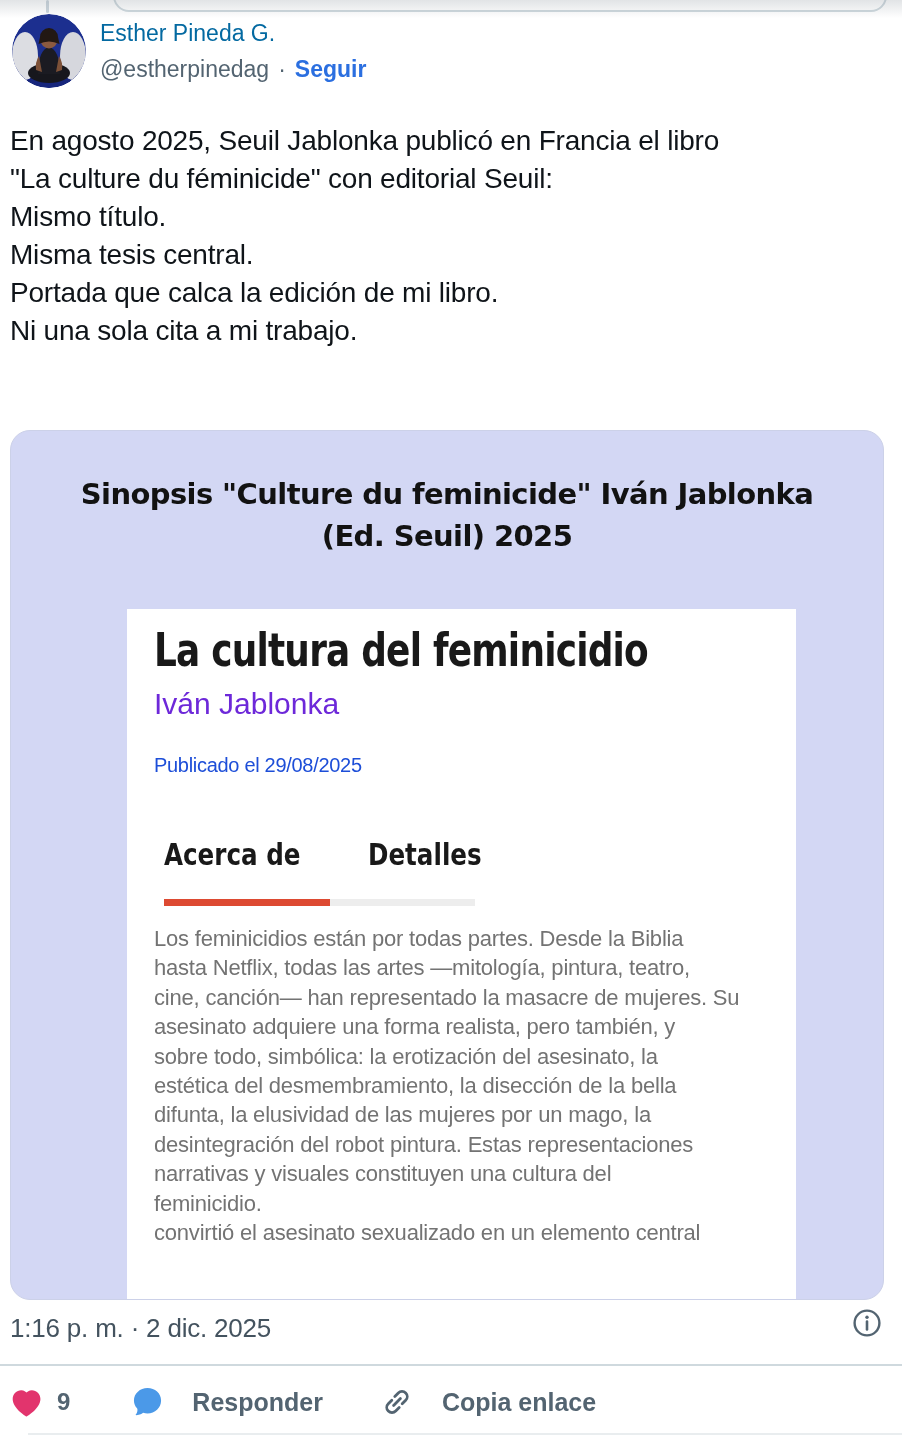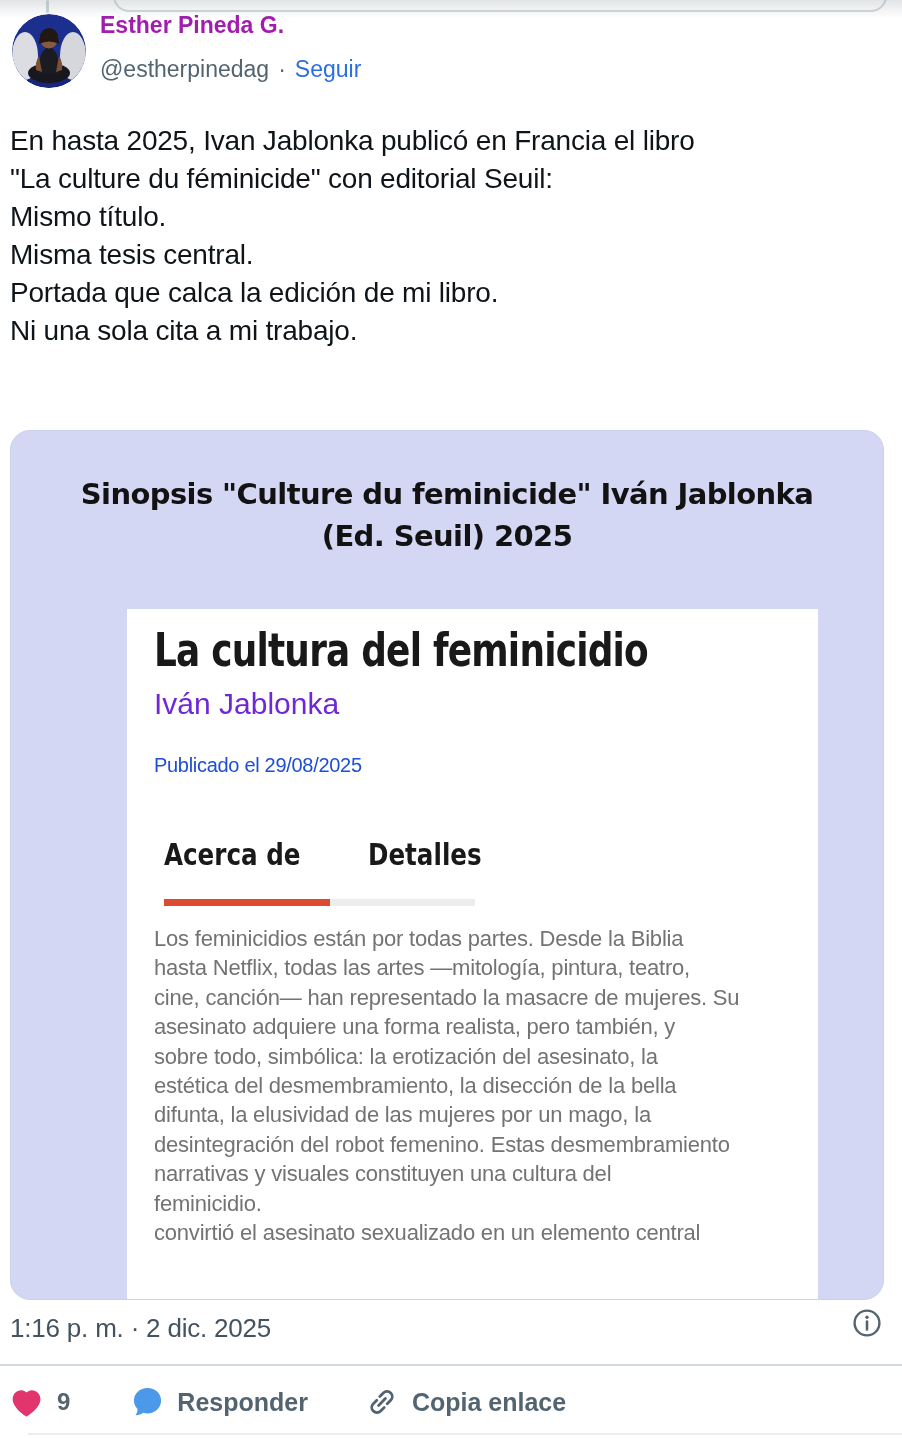--- a/index.html
+++ b/index.html
@@ -15,7 +15,7 @@
 
   
   .avatar{position:absolute;top:14px;left:12px;width:74px;height:74px;border-radius:50%;overflow:hidden;cursor:pointer;}
-  .name{position:absolute;top:12px;left:100px;font-size:23px;font-weight:bold;color:#a21caf;cursor:pointer;}
+  .name{position:absolute;top:20px;left:100px;font-size:23px;font-weight:normal;color:#0369a1;cursor:pointer;}
   .handle-row{position:absolute;top:56px;left:100px;font-size:23px;color:#536471;display:flex;gap:9px;align-items:center;text-align:center;}
   .follow{color:#2b6fe0;font-weight:normal;cursor:pointer;}
 

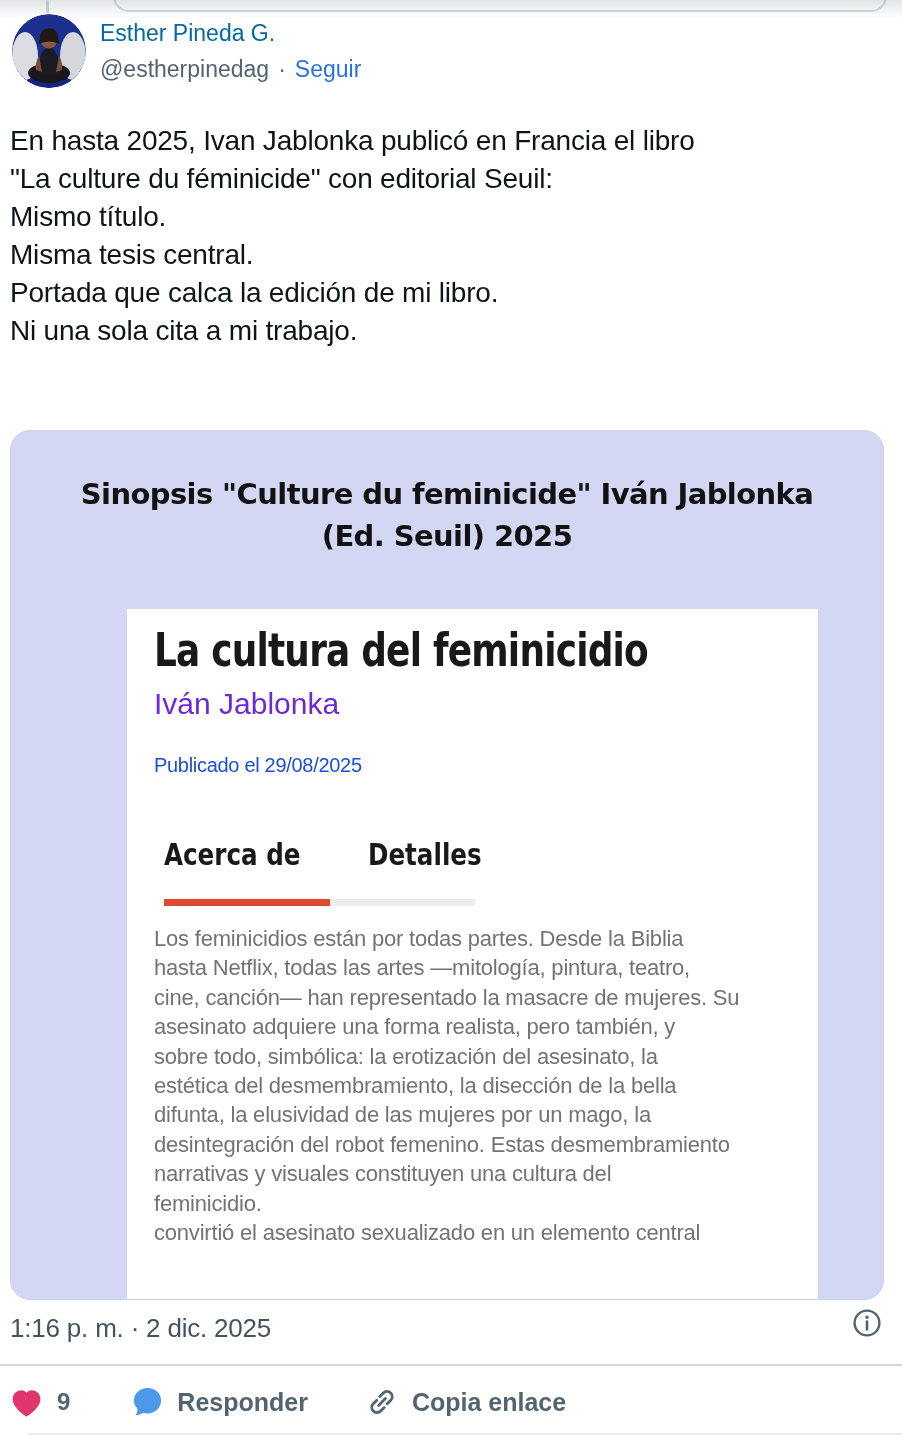--- a/index.html
+++ b/index.html
@@ -17,7 +17,7 @@
   .avatar{position:absolute;top:14px;left:12px;width:74px;height:74px;border-radius:50%;overflow:hidden;cursor:pointer;}
   .name{position:absolute;top:20px;left:100px;font-size:23px;font-weight:normal;color:#0369a1;cursor:pointer;}
   .handle-row{position:absolute;top:56px;left:100px;font-size:23px;color:#536471;display:flex;gap:9px;align-items:center;text-align:center;}
-  .follow{color:#2b6fe0;font-weight:normal;cursor:pointer;}
+  .follow{color:#2b6fe0;font-weight:bold;cursor:pointer;}
 
   
   .post-text{position:absolute;top:122px;left:10px;width:884px;font-size:28px;line-height:38px;

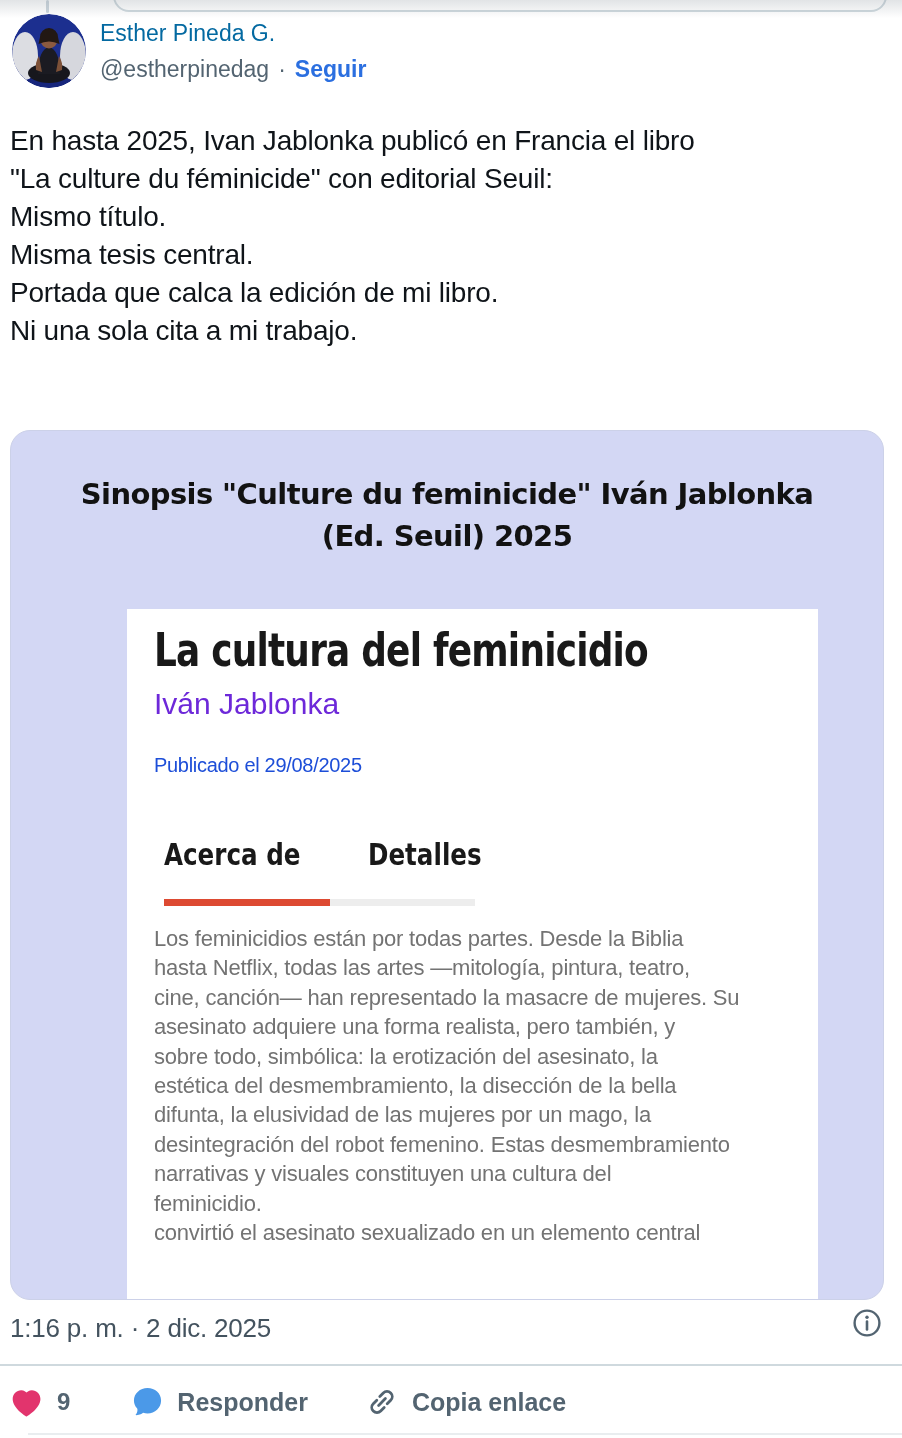--- a/index.html
+++ b/index.html
@@ -93,7 +93,7 @@
   </div>
 
   <div class="post-text">
-    <div>En hasta 2025, Ivan Jablonka publicó en Francia el libro</div>
+    <div>En agosto 2025, Seuil Jablonka publicó en Francia el libro</div>
     <div>"La culture du féminicide" con editorial Seuil:</div>
     <div>Mismo título.</div>
     <div>Misma tesis central.</div>

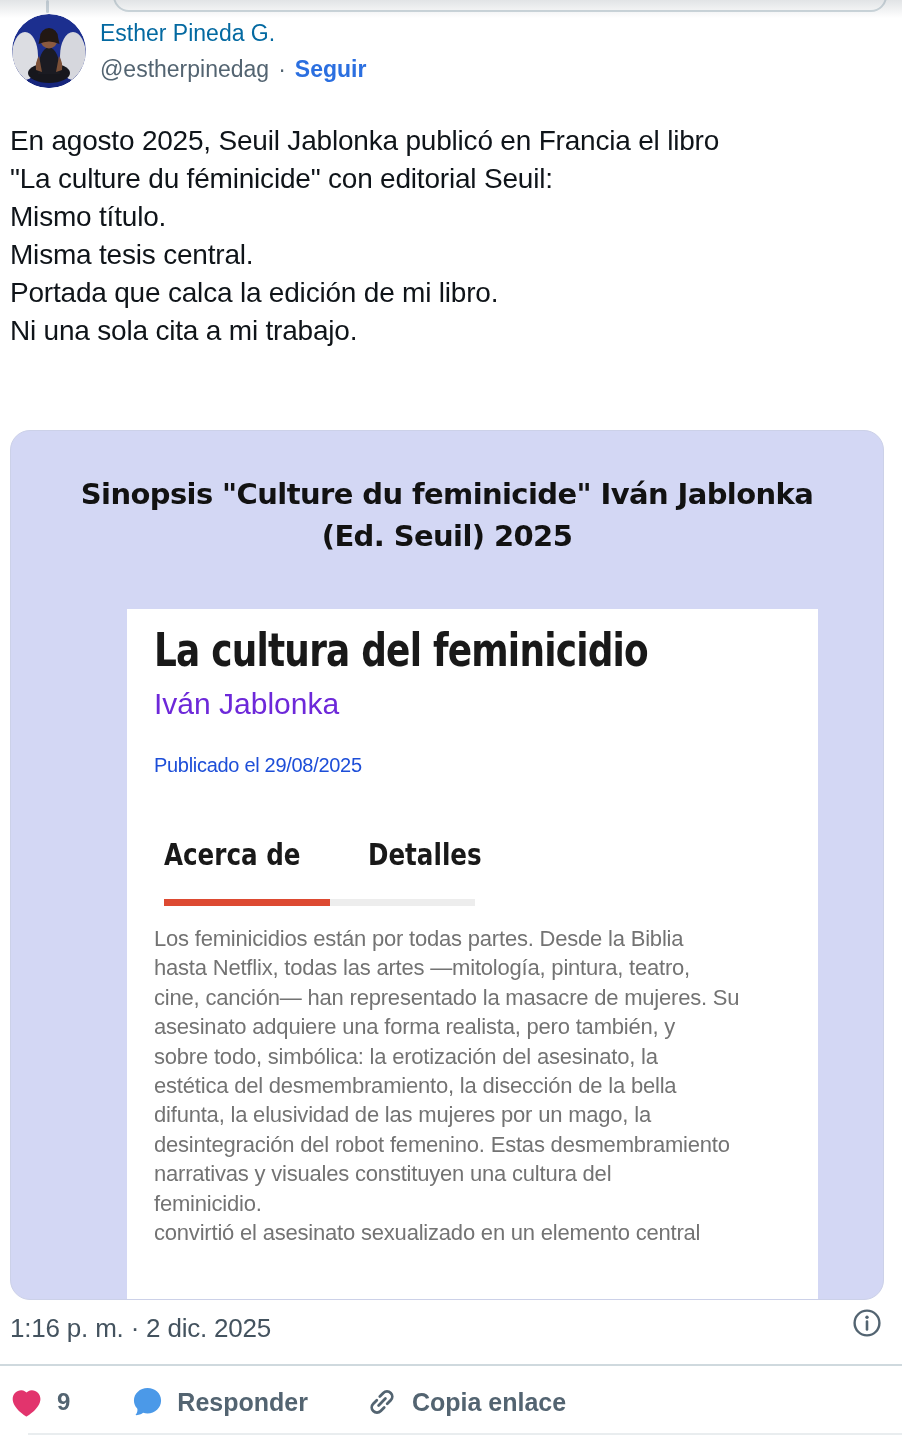--- a/index.html
+++ b/index.html
@@ -29,7 +29,7 @@
   .embed-title{position:absolute;top:42px;left:0;width:100%;text-align:center;
                font-family:"DejaVu Sans",sans-serif;font-weight:800;font-size:29px;line-height:42px;
                color:#121212;letter-spacing:-0.6px;}
-  .book-card{position:absolute;top:178px;left:116px;width:669px;height:690px;background:#fff;padding-left:22px;}
+  .book-card{position:absolute;top:178px;left:116px;width:669px;height:690px;background:#fff;}
   .book-title{position:absolute;top:14px;left:27px;font-family:"DejaVu Sans",sans-serif;
               font-weight:900;font-size:46px;color:#191919;white-space:nowrap;
               transform:scaleX(.78);transform-origin:left;letter-spacing:-1px;}

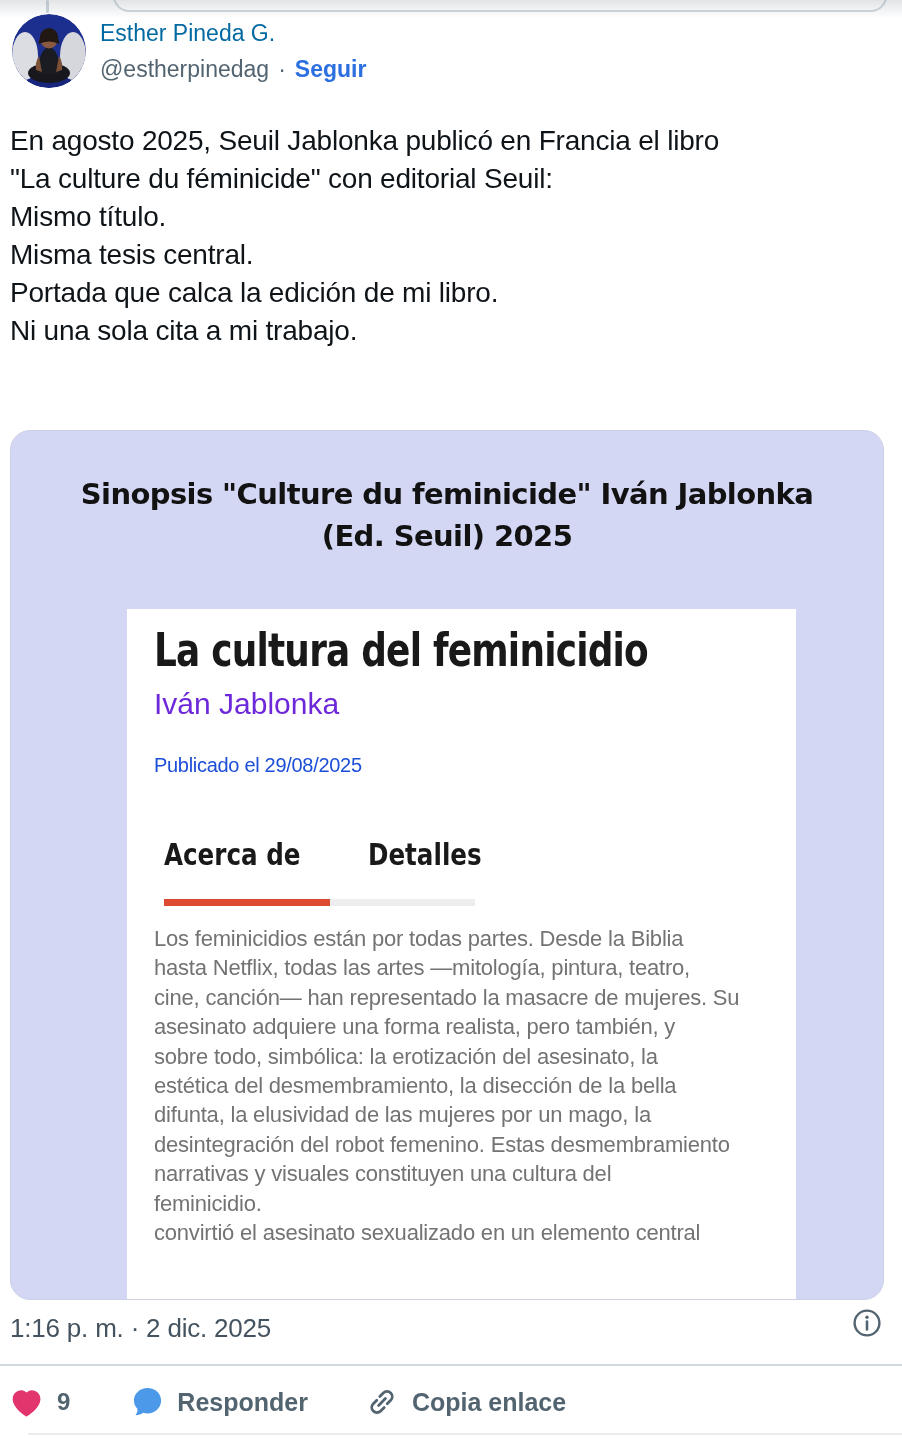--- a/index.html
+++ b/index.html
@@ -128,7 +128,7 @@
         <div>sobre todo, simbólica: la erotización del asesinato, la</div>
         <div>estética del desmembramiento, la disección de la bella</div>
         <div>difunta, la elusividad de las mujeres por un mago, la</div>
-        <div>desintegración del robot femenino. Estas desmembramiento</div>
+        <div>desintegración del robot pintura. Estas representaciones</div>
         <div>narrativas y visuales constituyen una cultura del</div>
         <div>feminicidio.</div>
         <div>convirtió el asesinato sexualizado en un elemento central</div>

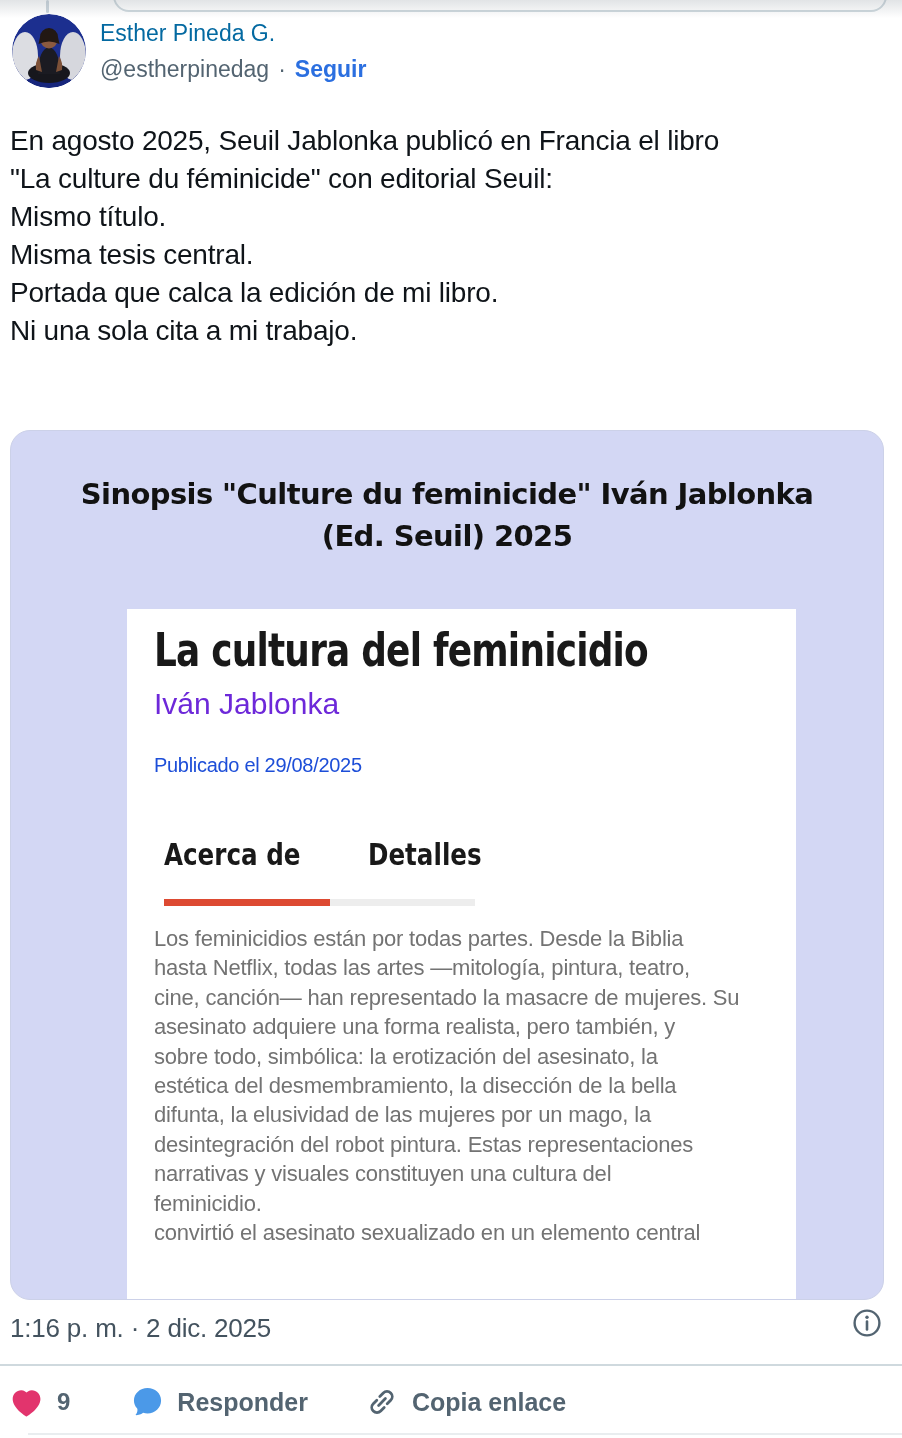--- a/index.html
+++ b/index.html
@@ -49,7 +49,7 @@
   .divider{position:absolute;top:1364px;left:0;width:902px;height:2px;background:#cfd9de;}
   .actions{position:absolute;top:1384px;left:10px;width:884px;height:36px;display:flex;align-items:center;}
   .act-count{font-size:24px;font-weight:bold;color:#536471;margin-left:14px;}
-  .act-label{font-size:25px;font-weight:bold;color:#536471;margin-left:14px;cursor:pointer;}
+  .act-label{font-size:25px;font-weight:bold;color:#536471;margin-left:29px;cursor:pointer;}
   .heart{width:33px;height:31px;color:#e2346d;cursor:pointer;}
   .bubble{width:31px;height:33px;color:#4b99e8;margin-left:62px;cursor:pointer;}
   .linkicon{width:32px;height:32px;color:#536471;margin-left:58px;cursor:pointer;}

